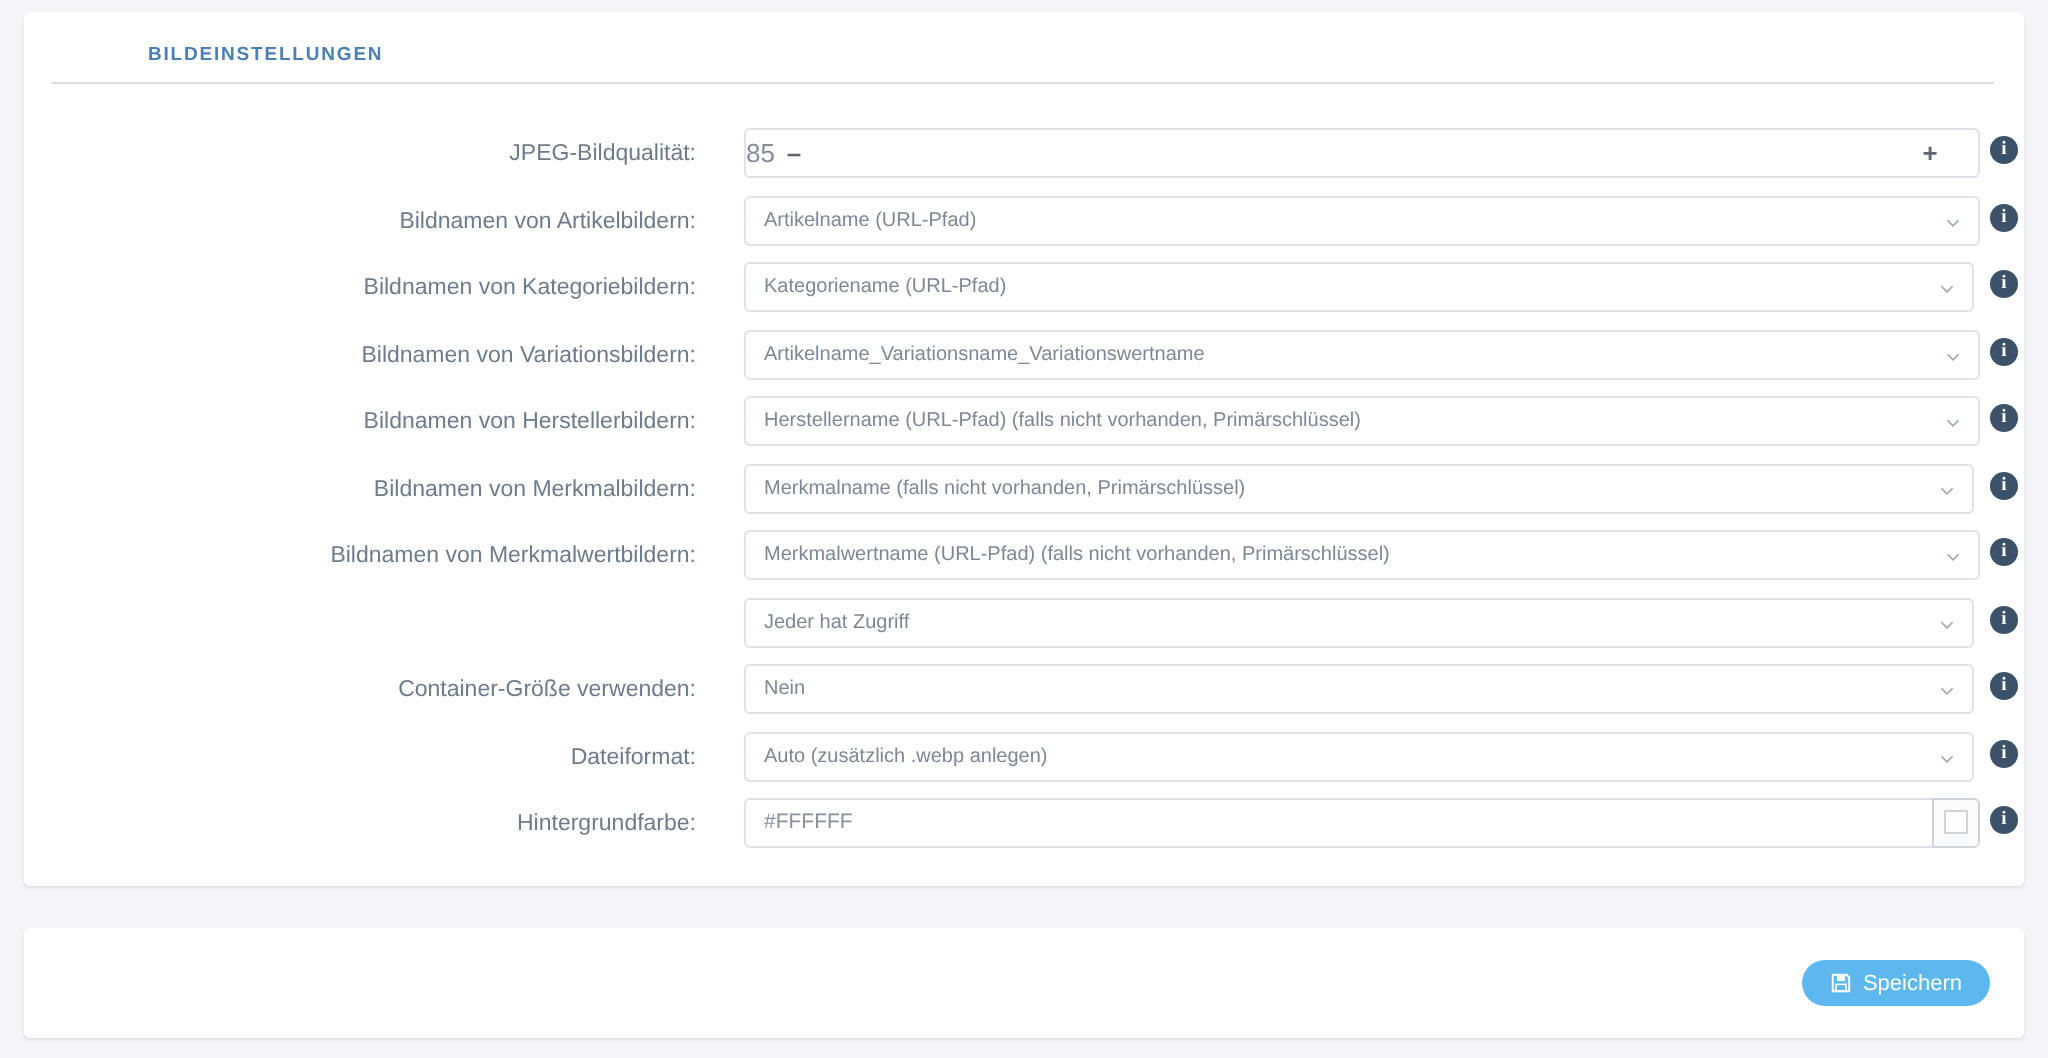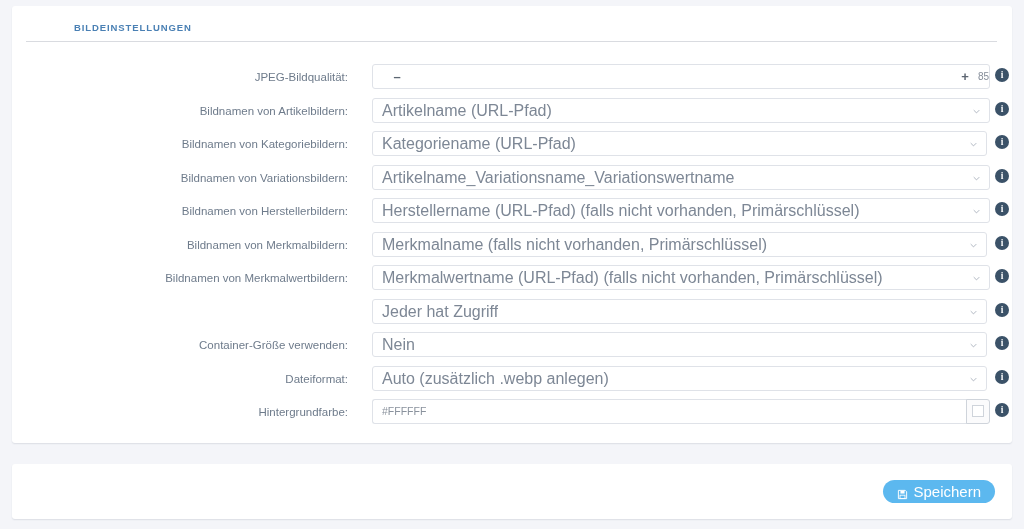--- a/index.html
+++ b/index.html
@@ -124,8 +124,8 @@
     top: 0;
     height: 23px;
     line-height: 23px;
-    text-align: right;
-    font-size: 10px;
+    text-align: left;
+    font-size: 13px;
     color: #848c98;
   }
 

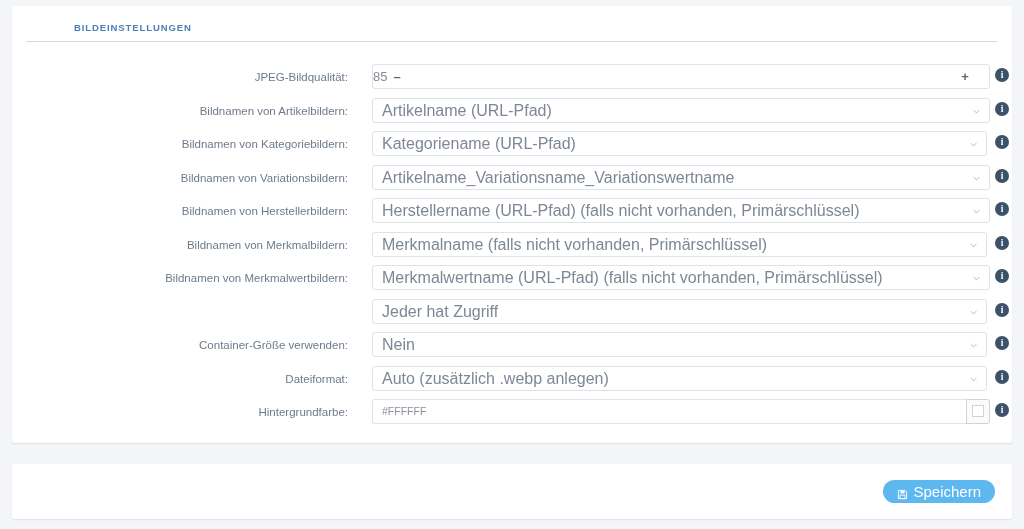--- a/index.html
+++ b/index.html
@@ -146,7 +146,7 @@
     top: 0;
     height: 23px;
     line-height: 23px;
-    font-size: 16px;
+    font-size: 10px;
     color: #7d8795;
     white-space: nowrap;
     overflow: hidden;

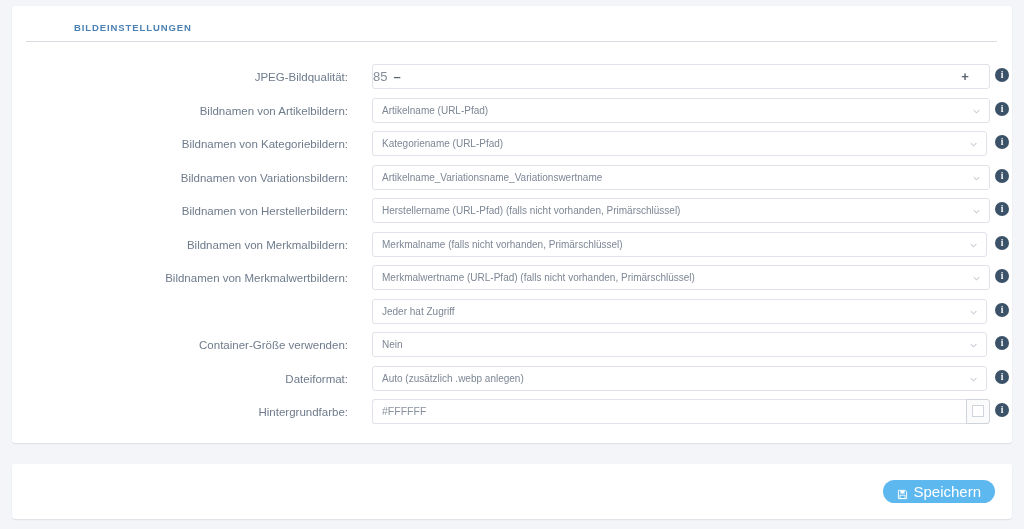--- a/index.html
+++ b/index.html
@@ -240,7 +240,7 @@
     border-radius: 12px;
     background: #5cb8ef;
     color: #ffffff;
-    font-size: 15px;
+    font-size: 11px;
     font-family: "Liberation Sans", sans-serif;
     display: flex;
     align-items: center;

